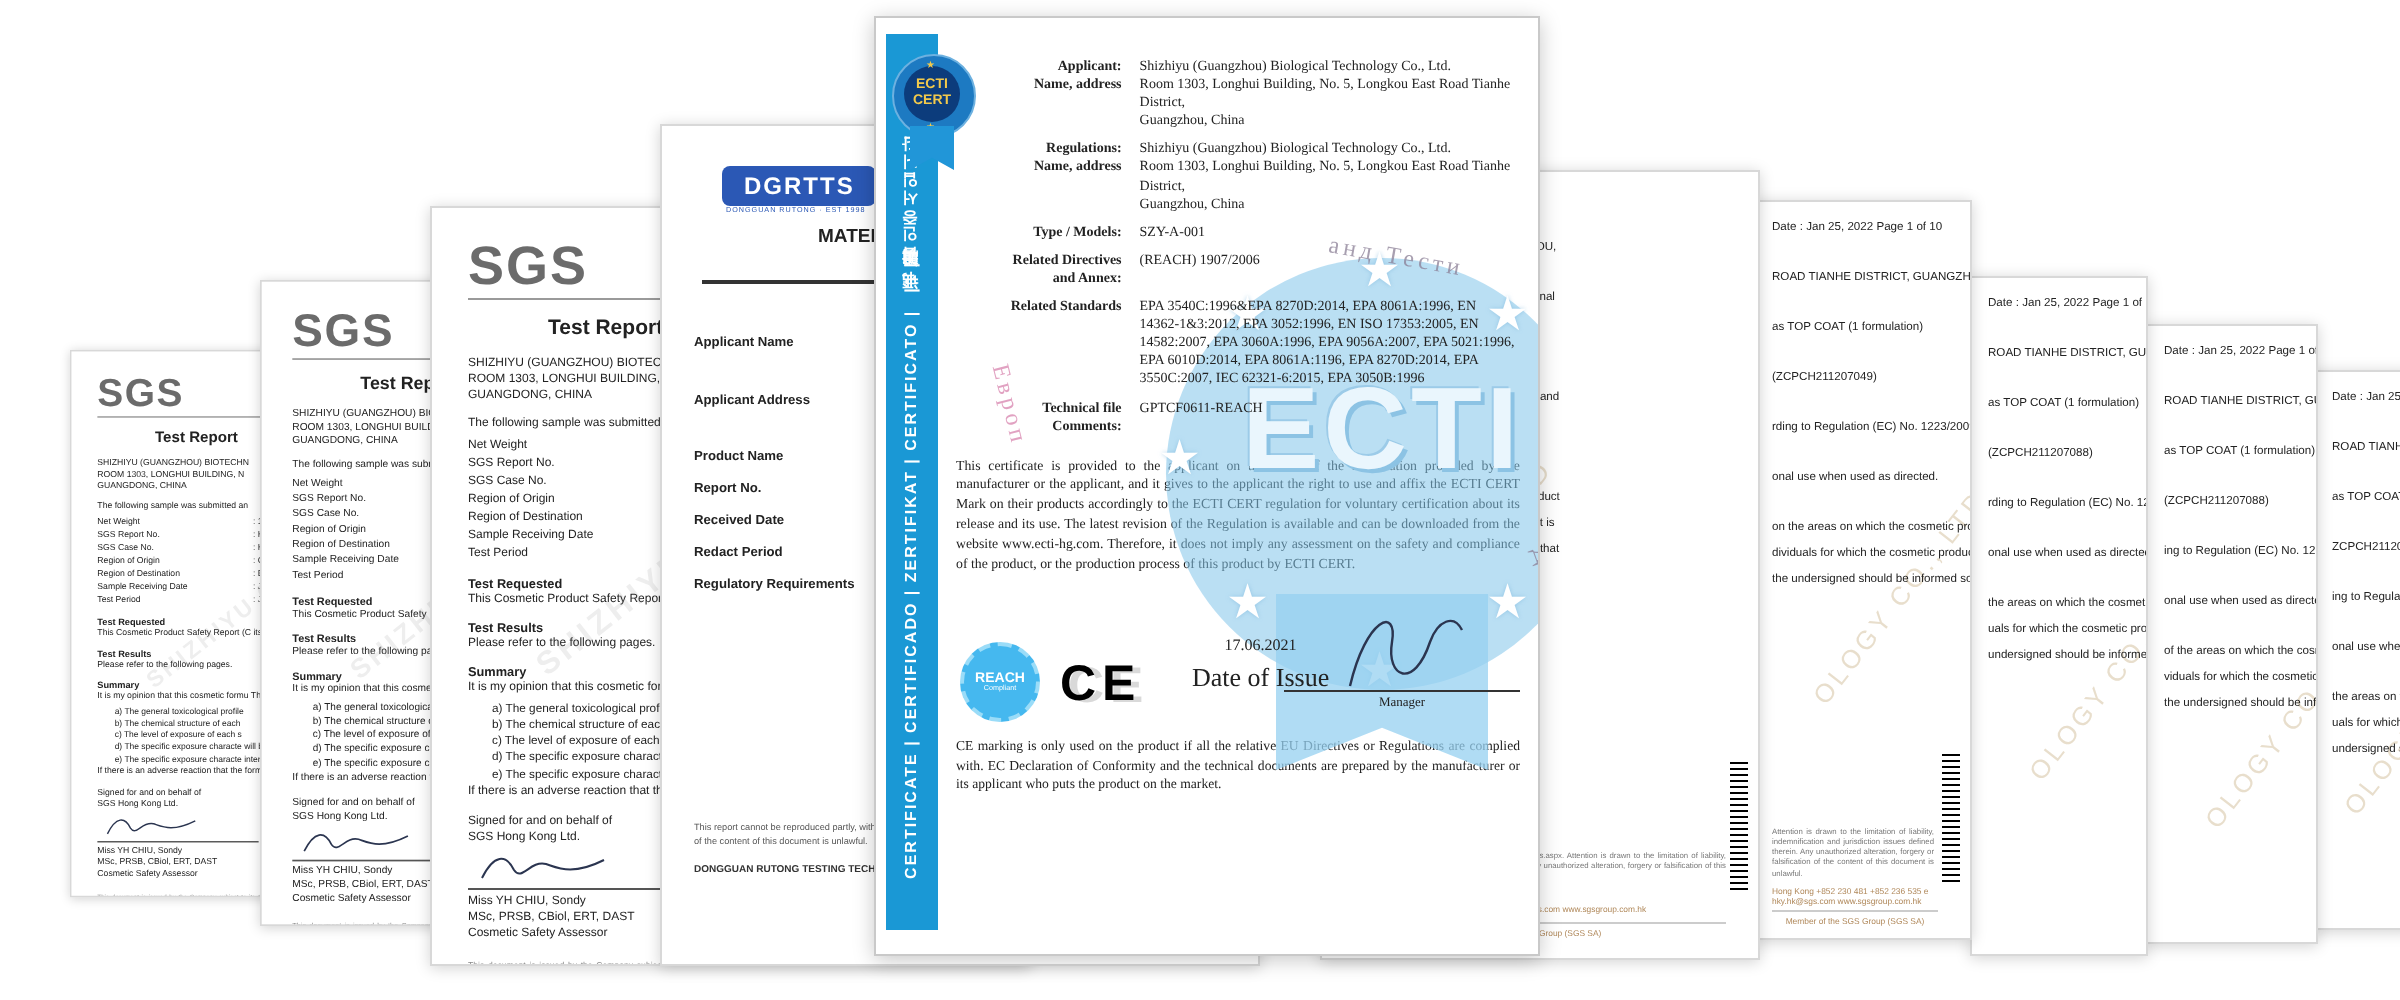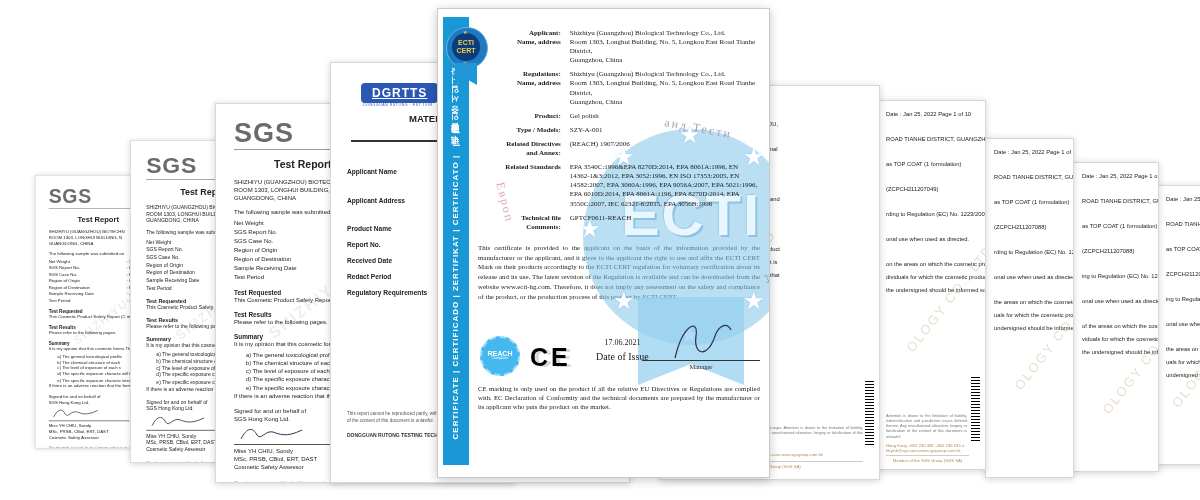--- a/index.html
+++ b/index.html
@@ -41,7 +41,7 @@
   #dgrtts{left:330px;top:62px;z-index:4;}
   .dg-doc{width:300px;height:421px;padding:20px 16px 12px;}
   .dg-logo{display:inline-block;background:#2b58b5;color:#fff;font-weight:bold;font-size:12px;
-           padding:3px 11px;border-radius:4px;letter-spacing:1px;margin-left:14px;text-decoration:underline;}
+           padding:3px 11px;border-radius:4px;letter-spacing:1px;margin-left:14px;}
   .dg-logosub{font-size:3.6px;color:#2b58b5;margin-left:16px;letter-spacing:.5px;}
   .dg-head{font-weight:bold;font-size:9.5px;margin:6px 0 0 62px;white-space:nowrap;}
   .dg-rule{height:2px;background:#333;width:84%;margin:16px 0 26px 4px;}

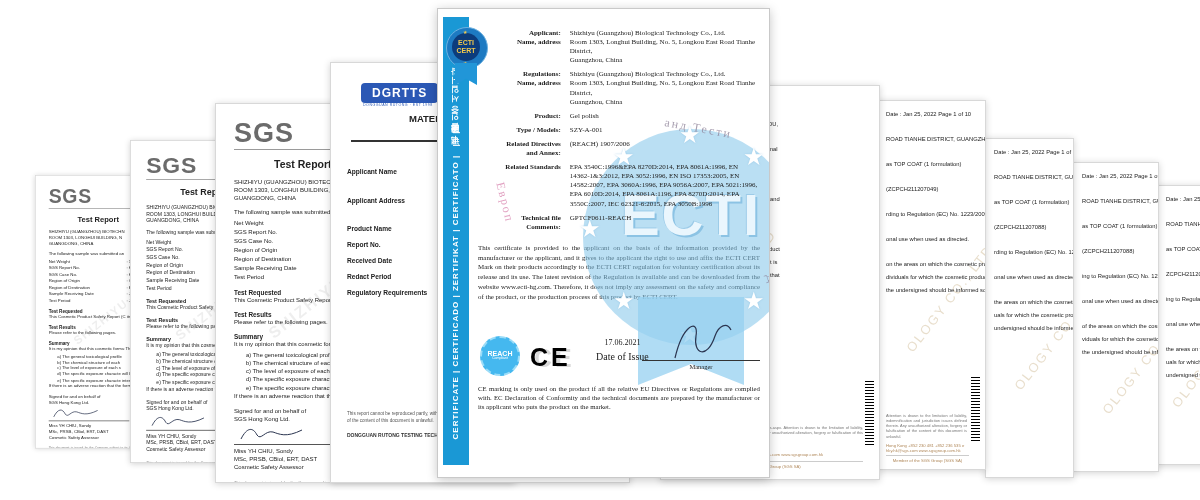--- a/index.html
+++ b/index.html
@@ -437,10 +437,6 @@
 Guangzhou, China</span>
         </div>
           <div class="crow">
-          <span class="cl">Product:</span>
-          <span class="cv">Gel polish</span>
-        </div>
-          <div class="crow">
           <span class="cl">Type / Models:</span>
           <span class="cv">SZY-A-001</span>
         </div>

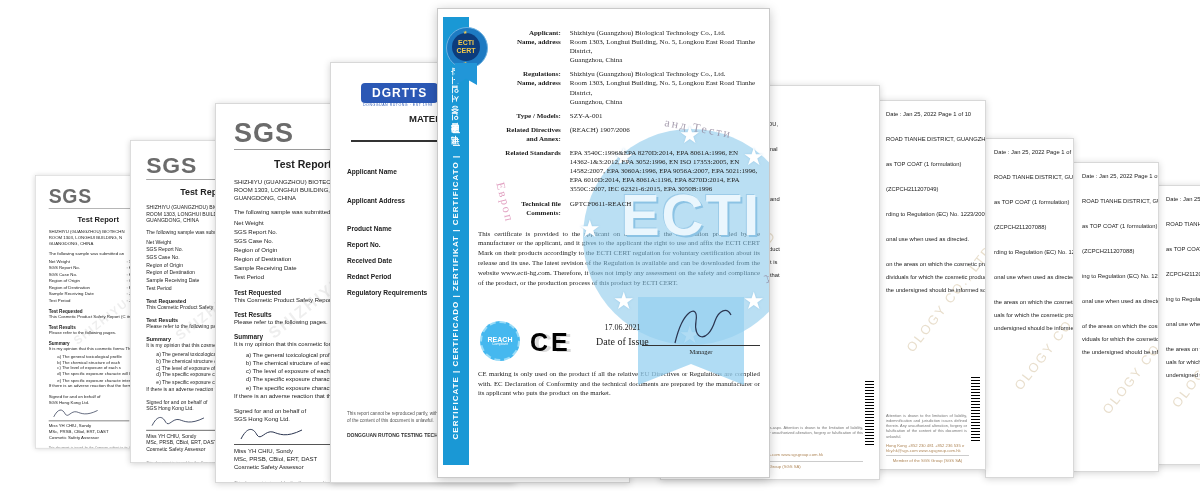--- a/index.html
+++ b/index.html
@@ -107,7 +107,7 @@
           text-shadow:4px 1px 0 rgba(0,0,0,.15);}
   .dateblk{position:absolute;left:118px;bottom:18px;text-align:center;}
   .dateblk .d1{font-size:8px;}
-  .dateblk .d2{font-size:10px;margin-top:4px;}
+  .dateblk .d2{font-size:13px;margin-top:4px;}
   .sigblk{position:absolute;right:0;bottom:10px;width:118px;text-align:center;}
   .sigblk svg{display:block;margin:0 auto;}
   .sigblk .line{height:1px;background:#333;margin-top:-4px;}

